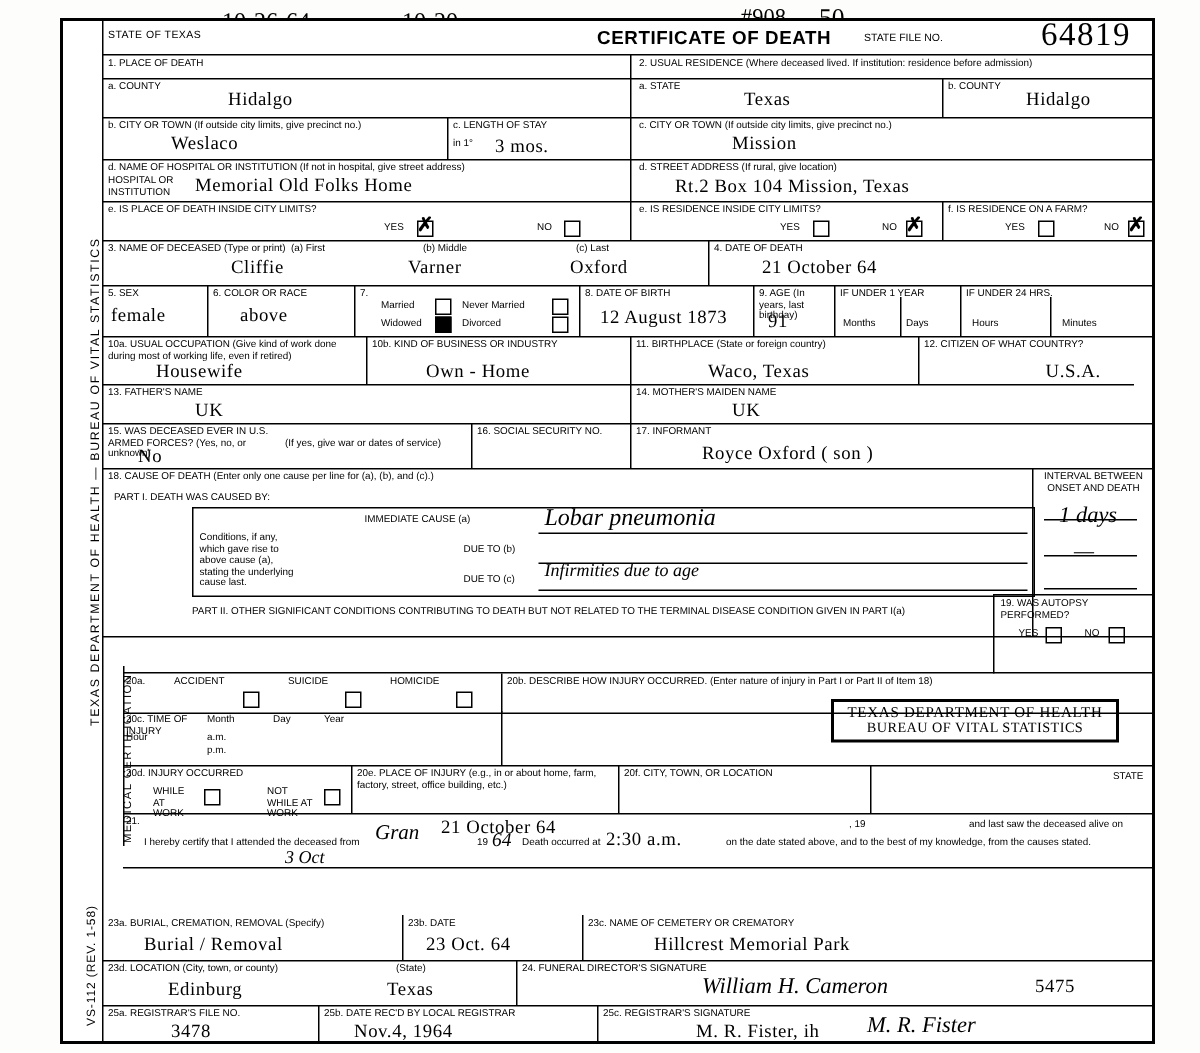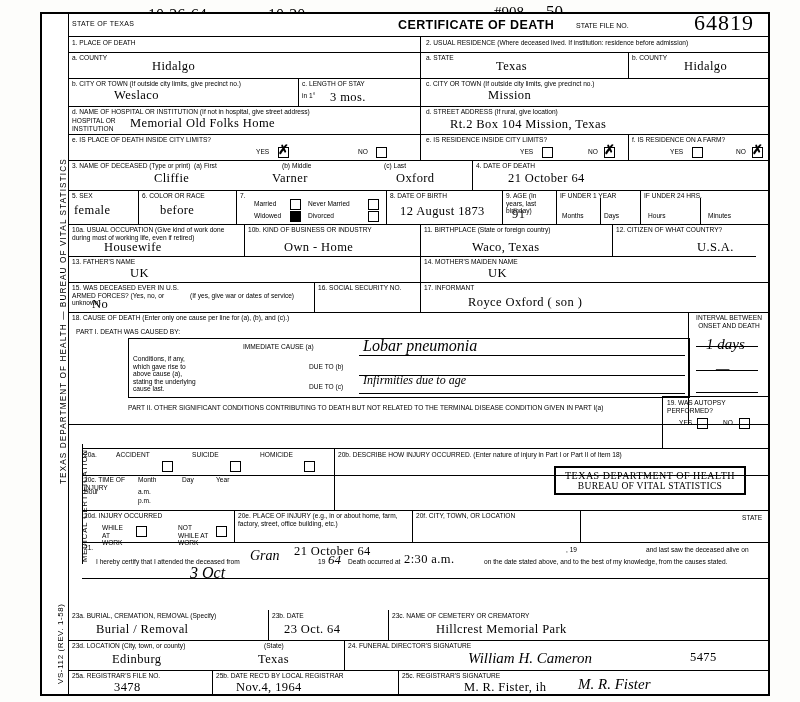--- a/index.html
+++ b/index.html
@@ -123,7 +123,7 @@
       <div class="cap" style="left:316px;top:2px;">(c) Last</div>
       <div class="typed" style="position:absolute;left:86px;top:11px;">Cliffie</div>
       <div class="typed" style="position:absolute;left:204px;top:11px;">Varner</div>
-      <div class="typed" style="position:absolute;left:312px;top:11px;margin-left:16px;">Oxford</div>
+      <div class="typed" style="position:absolute;left:312px;top:11px;">Oxford</div>
       <div class="vl" style="left:404px;top:0;height:30px;"></div>
       <div class="cap" style="left:408px;top:2px;">4. DATE OF DEATH</div>
       <div class="typed" style="position:absolute;left:440px;top:11px;">21 October 64</div>

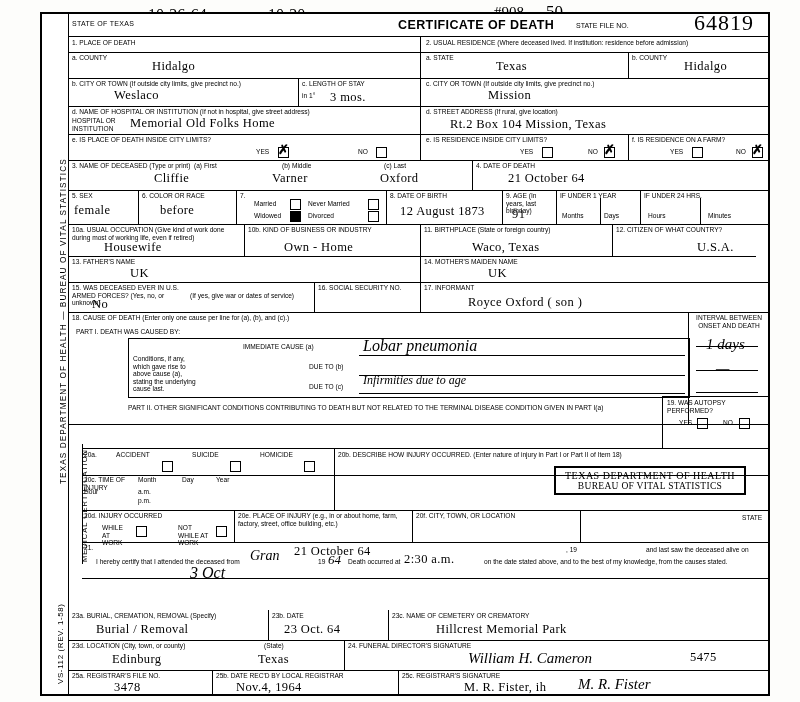--- a/index.html
+++ b/index.html
@@ -134,7 +134,7 @@
       <div class="typed" style="position:absolute;left:6px;top:13px;">female</div>
       <div class="vl" style="left:70px;top:0;height:34px;"></div>
       <div class="cap" style="left:74px;top:2px;">6. COLOR OR RACE</div>
-      <div class="typed" style="position:absolute;left:92px;top:13px;">before</div>
+      <div class="typed" style="position:absolute;left:92px;top:13px;">above</div>
       <div class="vl" style="left:168px;top:0;height:34px;"></div>
       <div class="cap" style="left:172px;top:2px;">7.</div>
       <div class="cap" style="left:186px;top:10px;">Married</div>

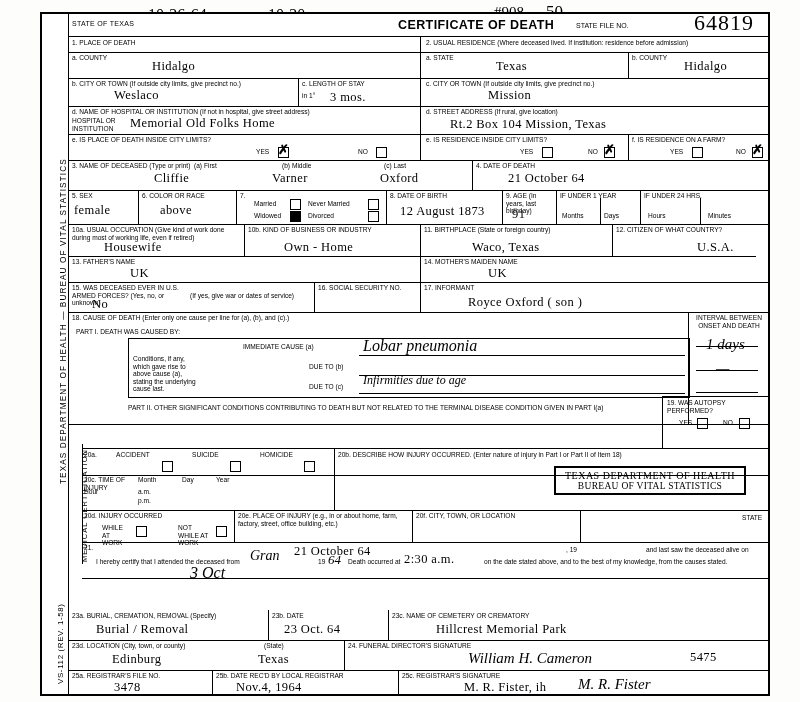--- a/index.html
+++ b/index.html
@@ -283,7 +283,7 @@
       <div class="cap" style="left:2px;top:2px;">21.</div>
       <div class="cap" style="left:14px;top:16px;">I hereby certify that I attended the deceased from</div>
       <div class="cur" style="position:absolute;left:168px;top:6px;font-size:14px;">Gran</div>
-      <div class="cur" style="position:absolute;left:108px;top:22px;font-size:16px;">3 Oct</div>
+      <div class="cur" style="position:absolute;left:108px;top:22px;font-size:12px;">3 Oct</div>
       <div class="typed" style="position:absolute;left:212px;top:2px;">21 October 64</div>
       <div class="cap" style="left:236px;top:16px;">19</div>
       <div class="cur" style="position:absolute;left:246px;top:10px;font-size:13px;">64</div>

